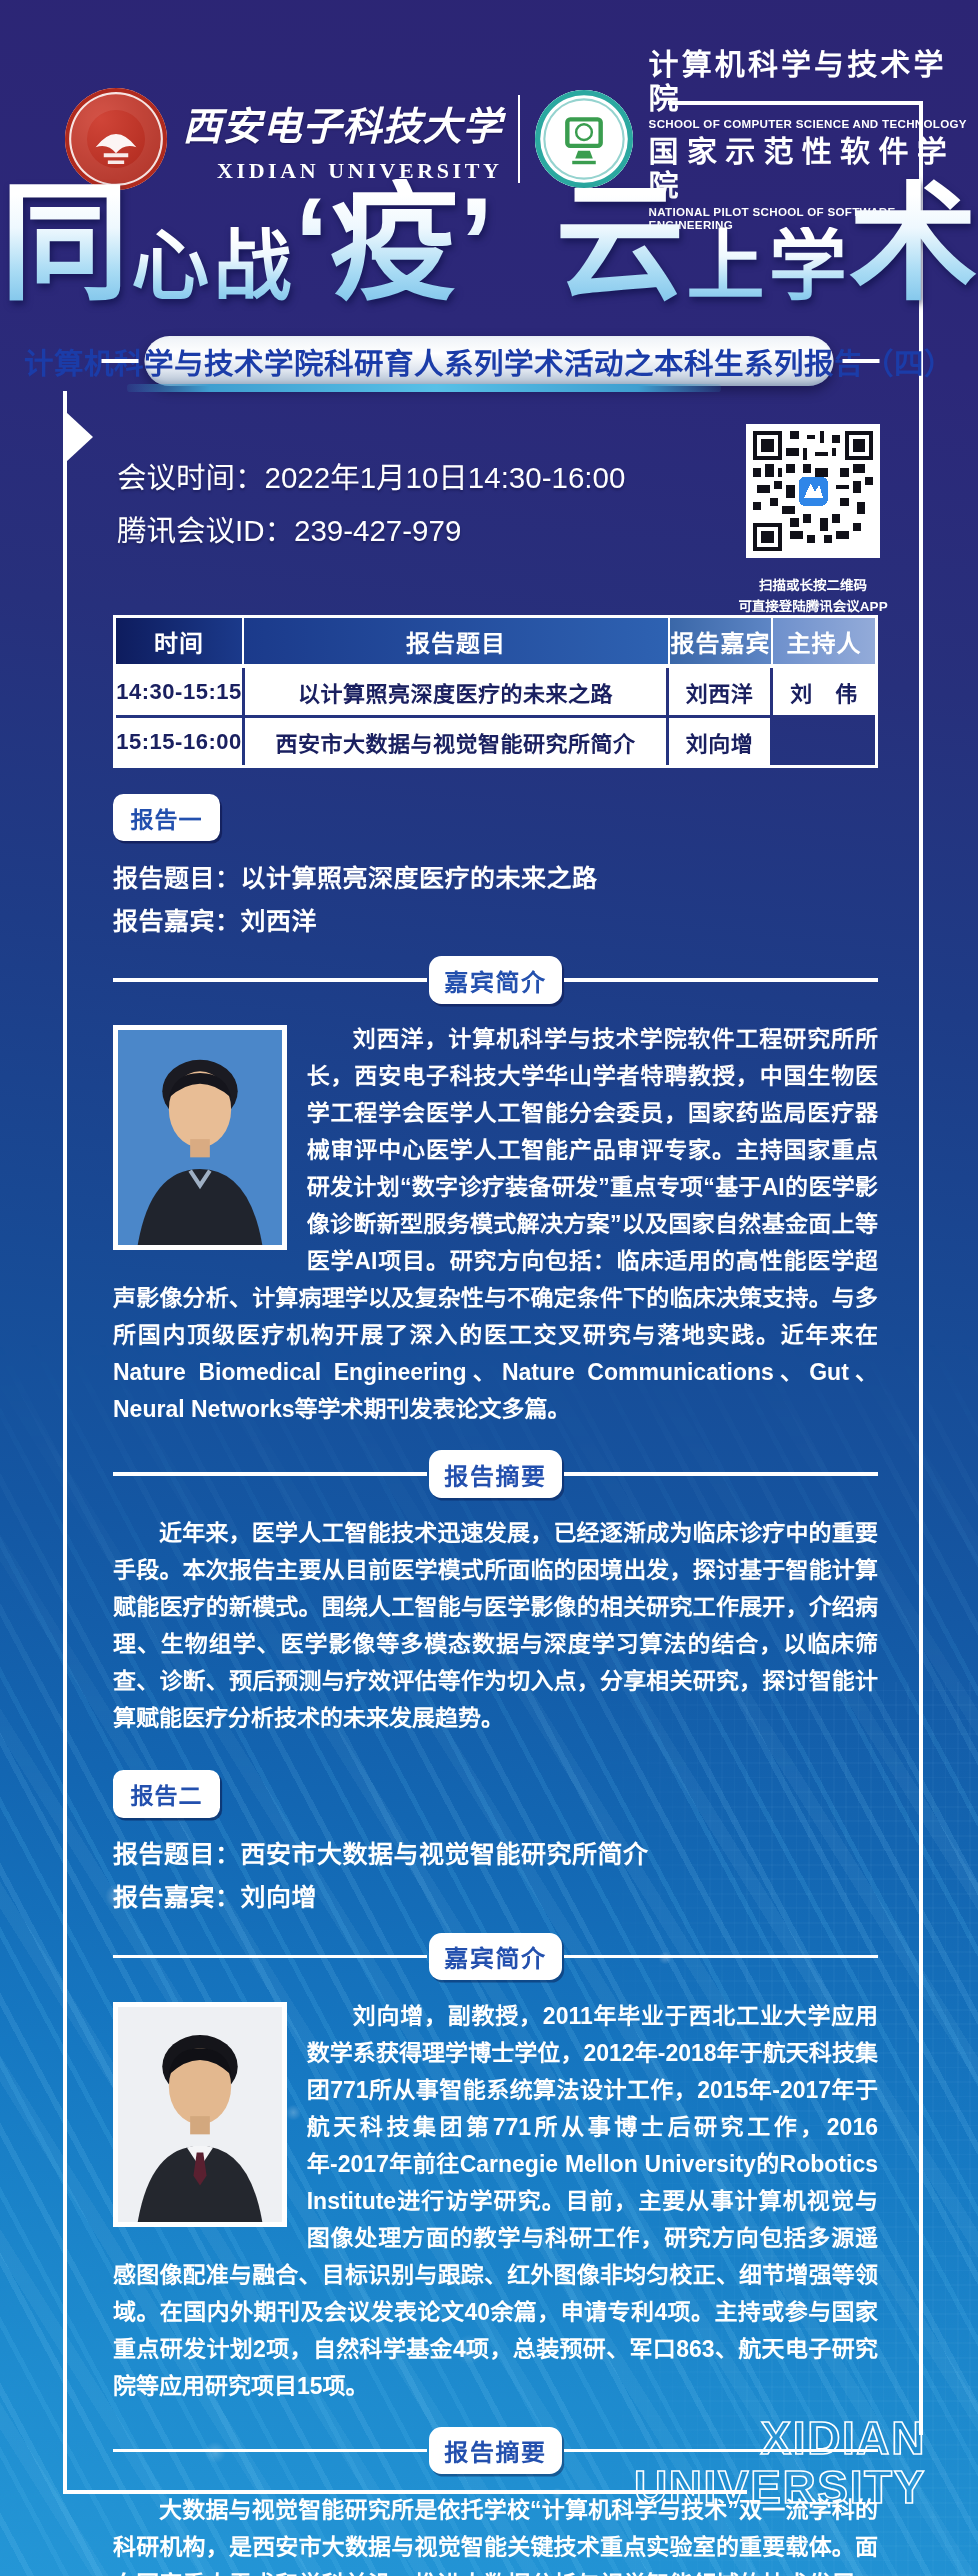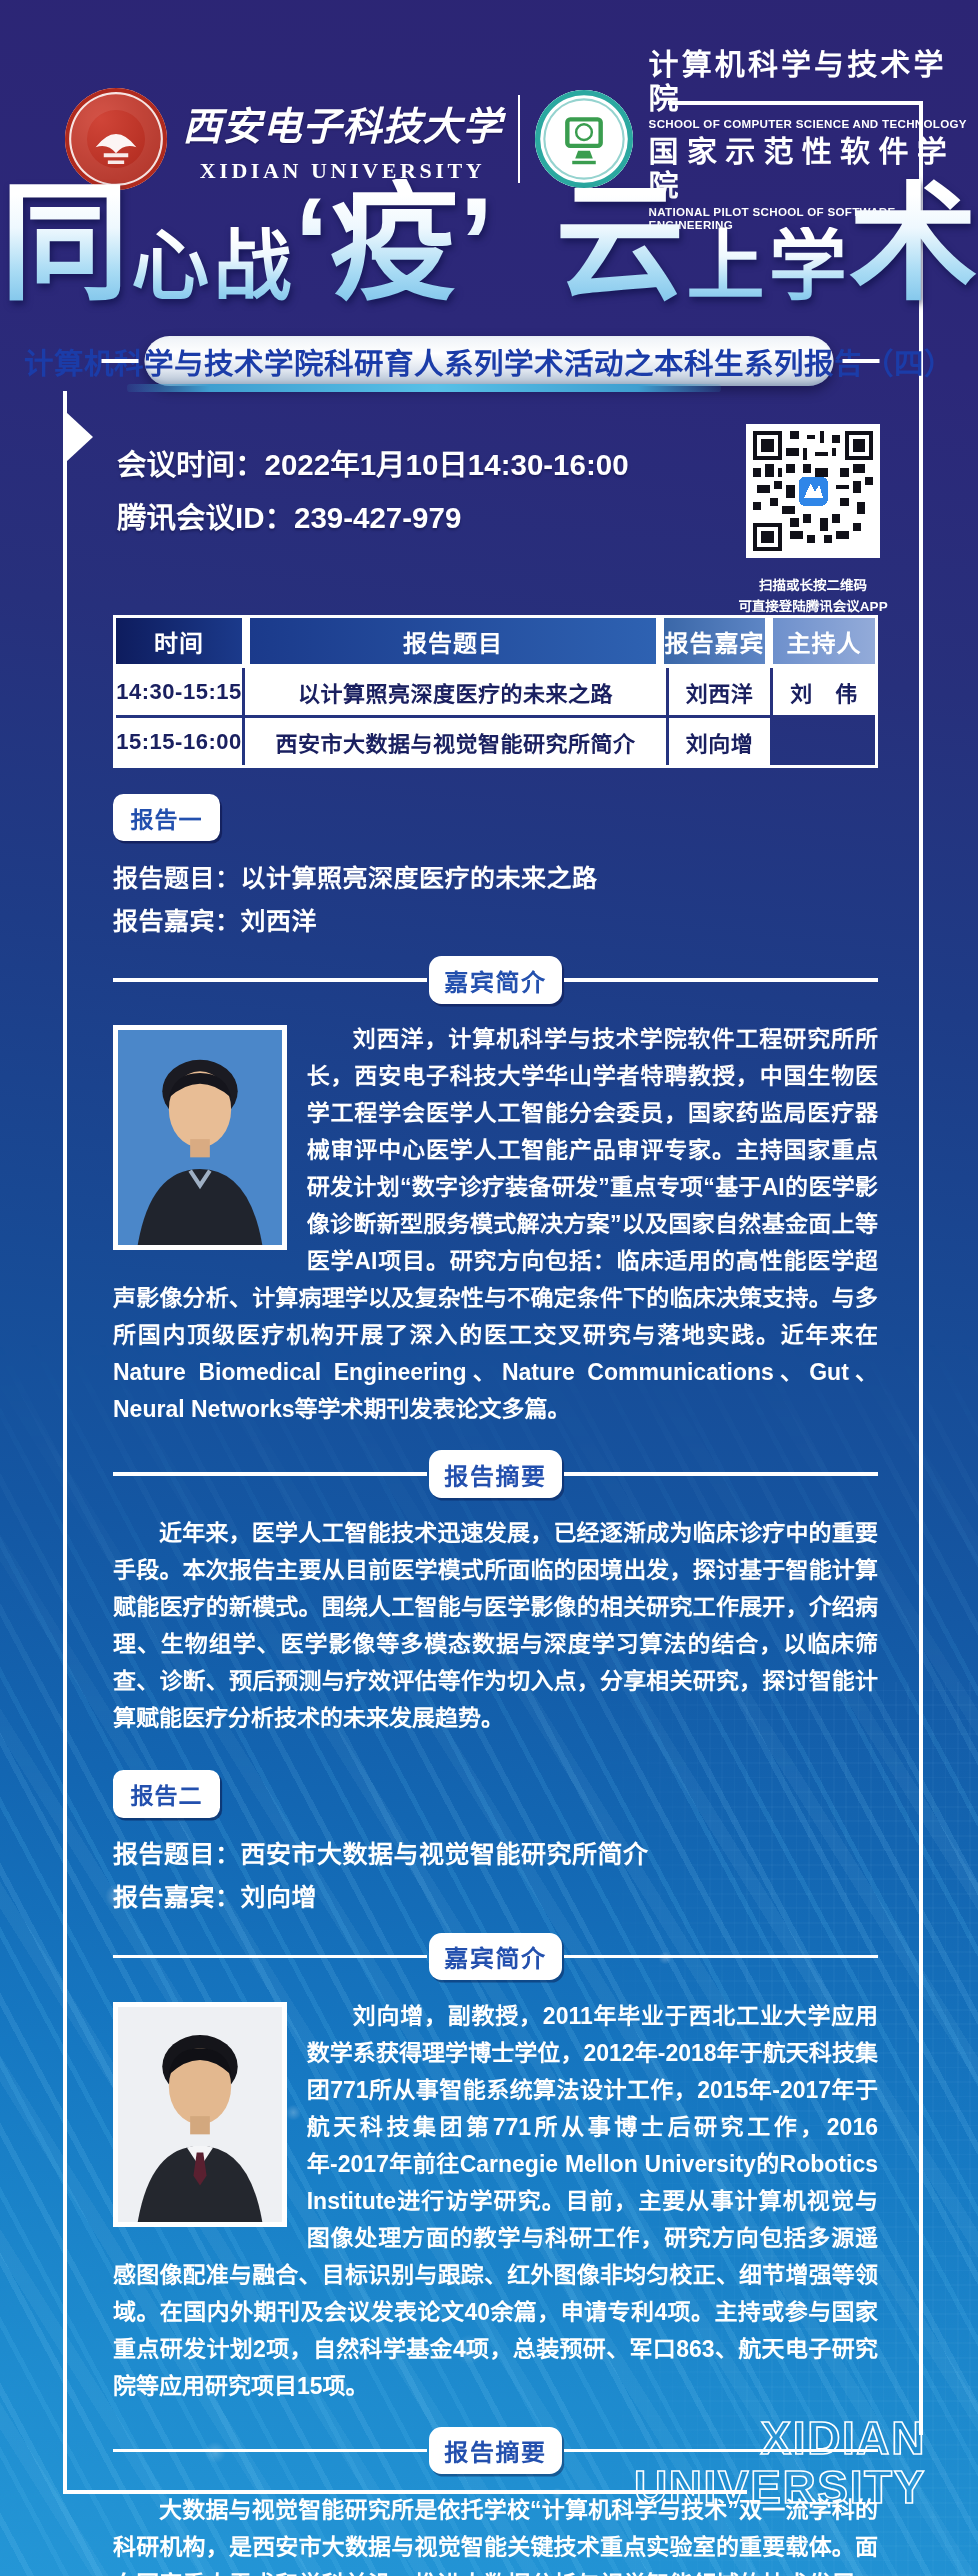--- a/index.html
+++ b/index.html
@@ -50,7 +50,7 @@
     background:radial-gradient(circle at 35% 30%,#d04538,#b02a1e 70%);
     box-shadow:inset 0 0 0 4.1px #b02a1e, inset 0 0 0 6.2px rgba(255,255,255,.85), inset 0 0 0 22px rgba(255,255,255,.08);}
   .seal svg{position:absolute;inset:0;}
-  .uni-name{display:flex;flex-direction:column;align-items:center;gap:7px;}
+  .uni-name{display:flex;flex-direction:column;align-items:flex-end;gap:7px;}
   .uni-script{font-family:"DejaVu Serif","Liberation Serif",serif;font-style:italic;font-weight:bold;
     font-size:39px;letter-spacing:1px;white-space:nowrap;text-shadow:0 1px 2.1px rgba(0,0,40,.4);}
   .uni-en{font-family:"Liberation Serif","DejaVu Serif",serif;font-weight:bold;font-size:22px;letter-spacing:3.6px;}

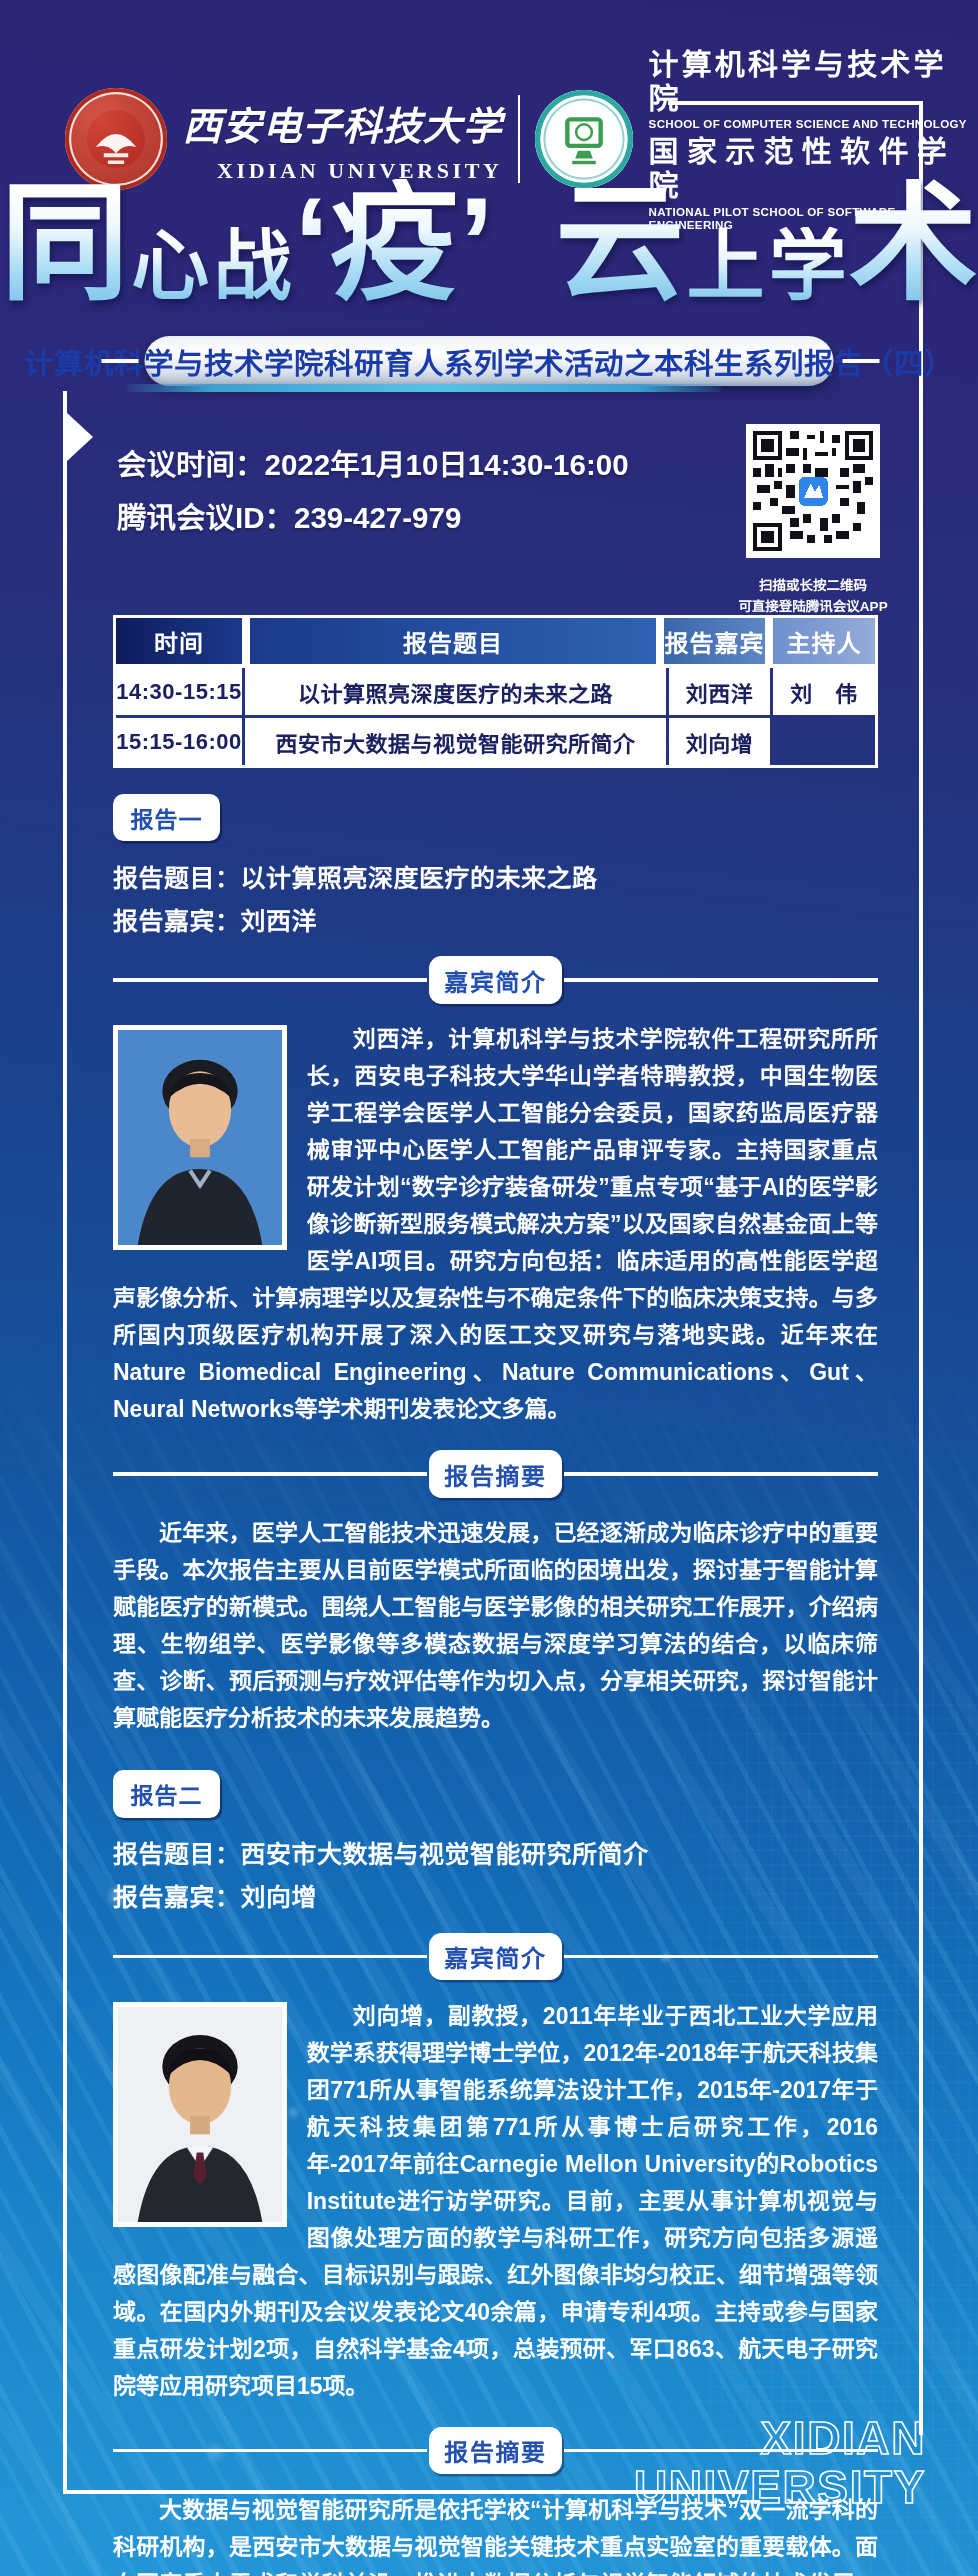--- a/index.html
+++ b/index.html
@@ -83,7 +83,7 @@
   .banner-bar{position:absolute;top:384px;left:127px;width:594px;height:8.3px;border-radius:3.1px;
     background:linear-gradient(90deg,rgba(46,127,180,.15),#3f9fd0 14%,#58c0e7 52%,#3f9fd0 86%,rgba(46,127,180,.15));}
   
-  .meeting{position:absolute;left:117px;top:438px;color:#fff;font-weight:bold;font-size:29.5px;line-height:53px;
+  .meeting{position:absolute;left:117px;top:451px;color:#fff;font-weight:normal;font-size:29.5px;line-height:53px;
     text-shadow:0 1.6px 2.6px rgba(0,0,40,.35);white-space:nowrap;}
   .qr-wrap{position:absolute;left:746px;top:424px;width:134px;display:flex;flex-direction:column;align-items:center;}
   .qr-box{width:134px;height:134px;background:#fff;padding:6.7px;box-sizing:border-box;}

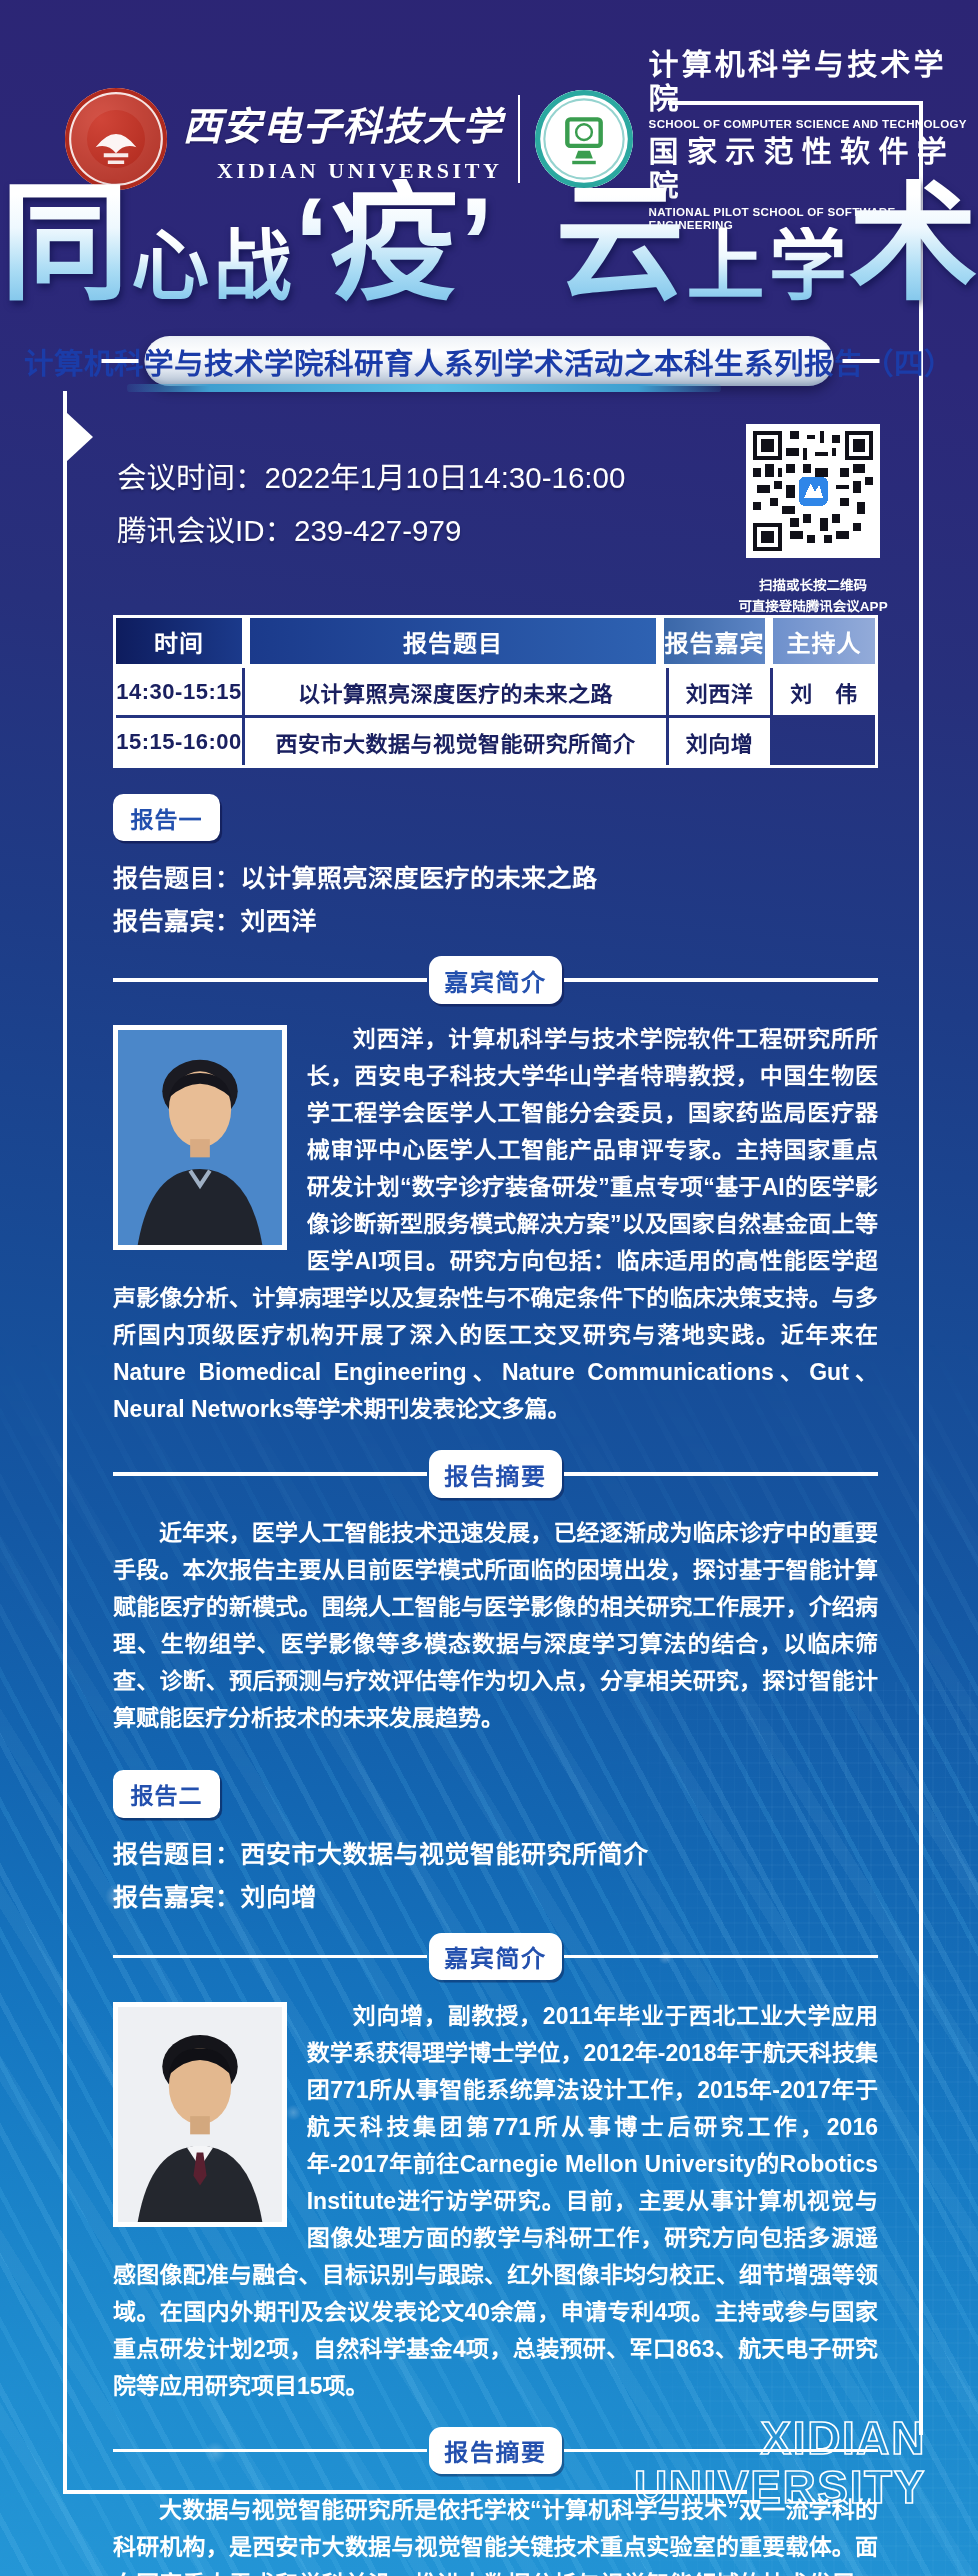--- a/index.html
+++ b/index.html
@@ -91,7 +91,7 @@
   .qr-cap{margin-top:17px;color:#fff;font-size:13.5px;font-weight:bold;line-height:21px;text-align:center;white-space:nowrap;}
   
   .schedule{position:absolute;left:113px;top:615px;width:765px;border:3.6px solid #fff;box-sizing:border-box;}
-  .sched-head{display:grid;grid-template-columns:126px 1fr 101px 102px;column-gap:8px;background:#fff;
+  .sched-head{display:grid;grid-template-columns:126px 1fr 101px 102px;column-gap:2px;background:#fff;
     border-bottom:4.7px solid #fff;}
   .sched-head .hc{height:46px;display:flex;align-items:center;justify-content:center;
     color:#fff;font-size:24px;font-weight:bold;letter-spacing:1px;}

